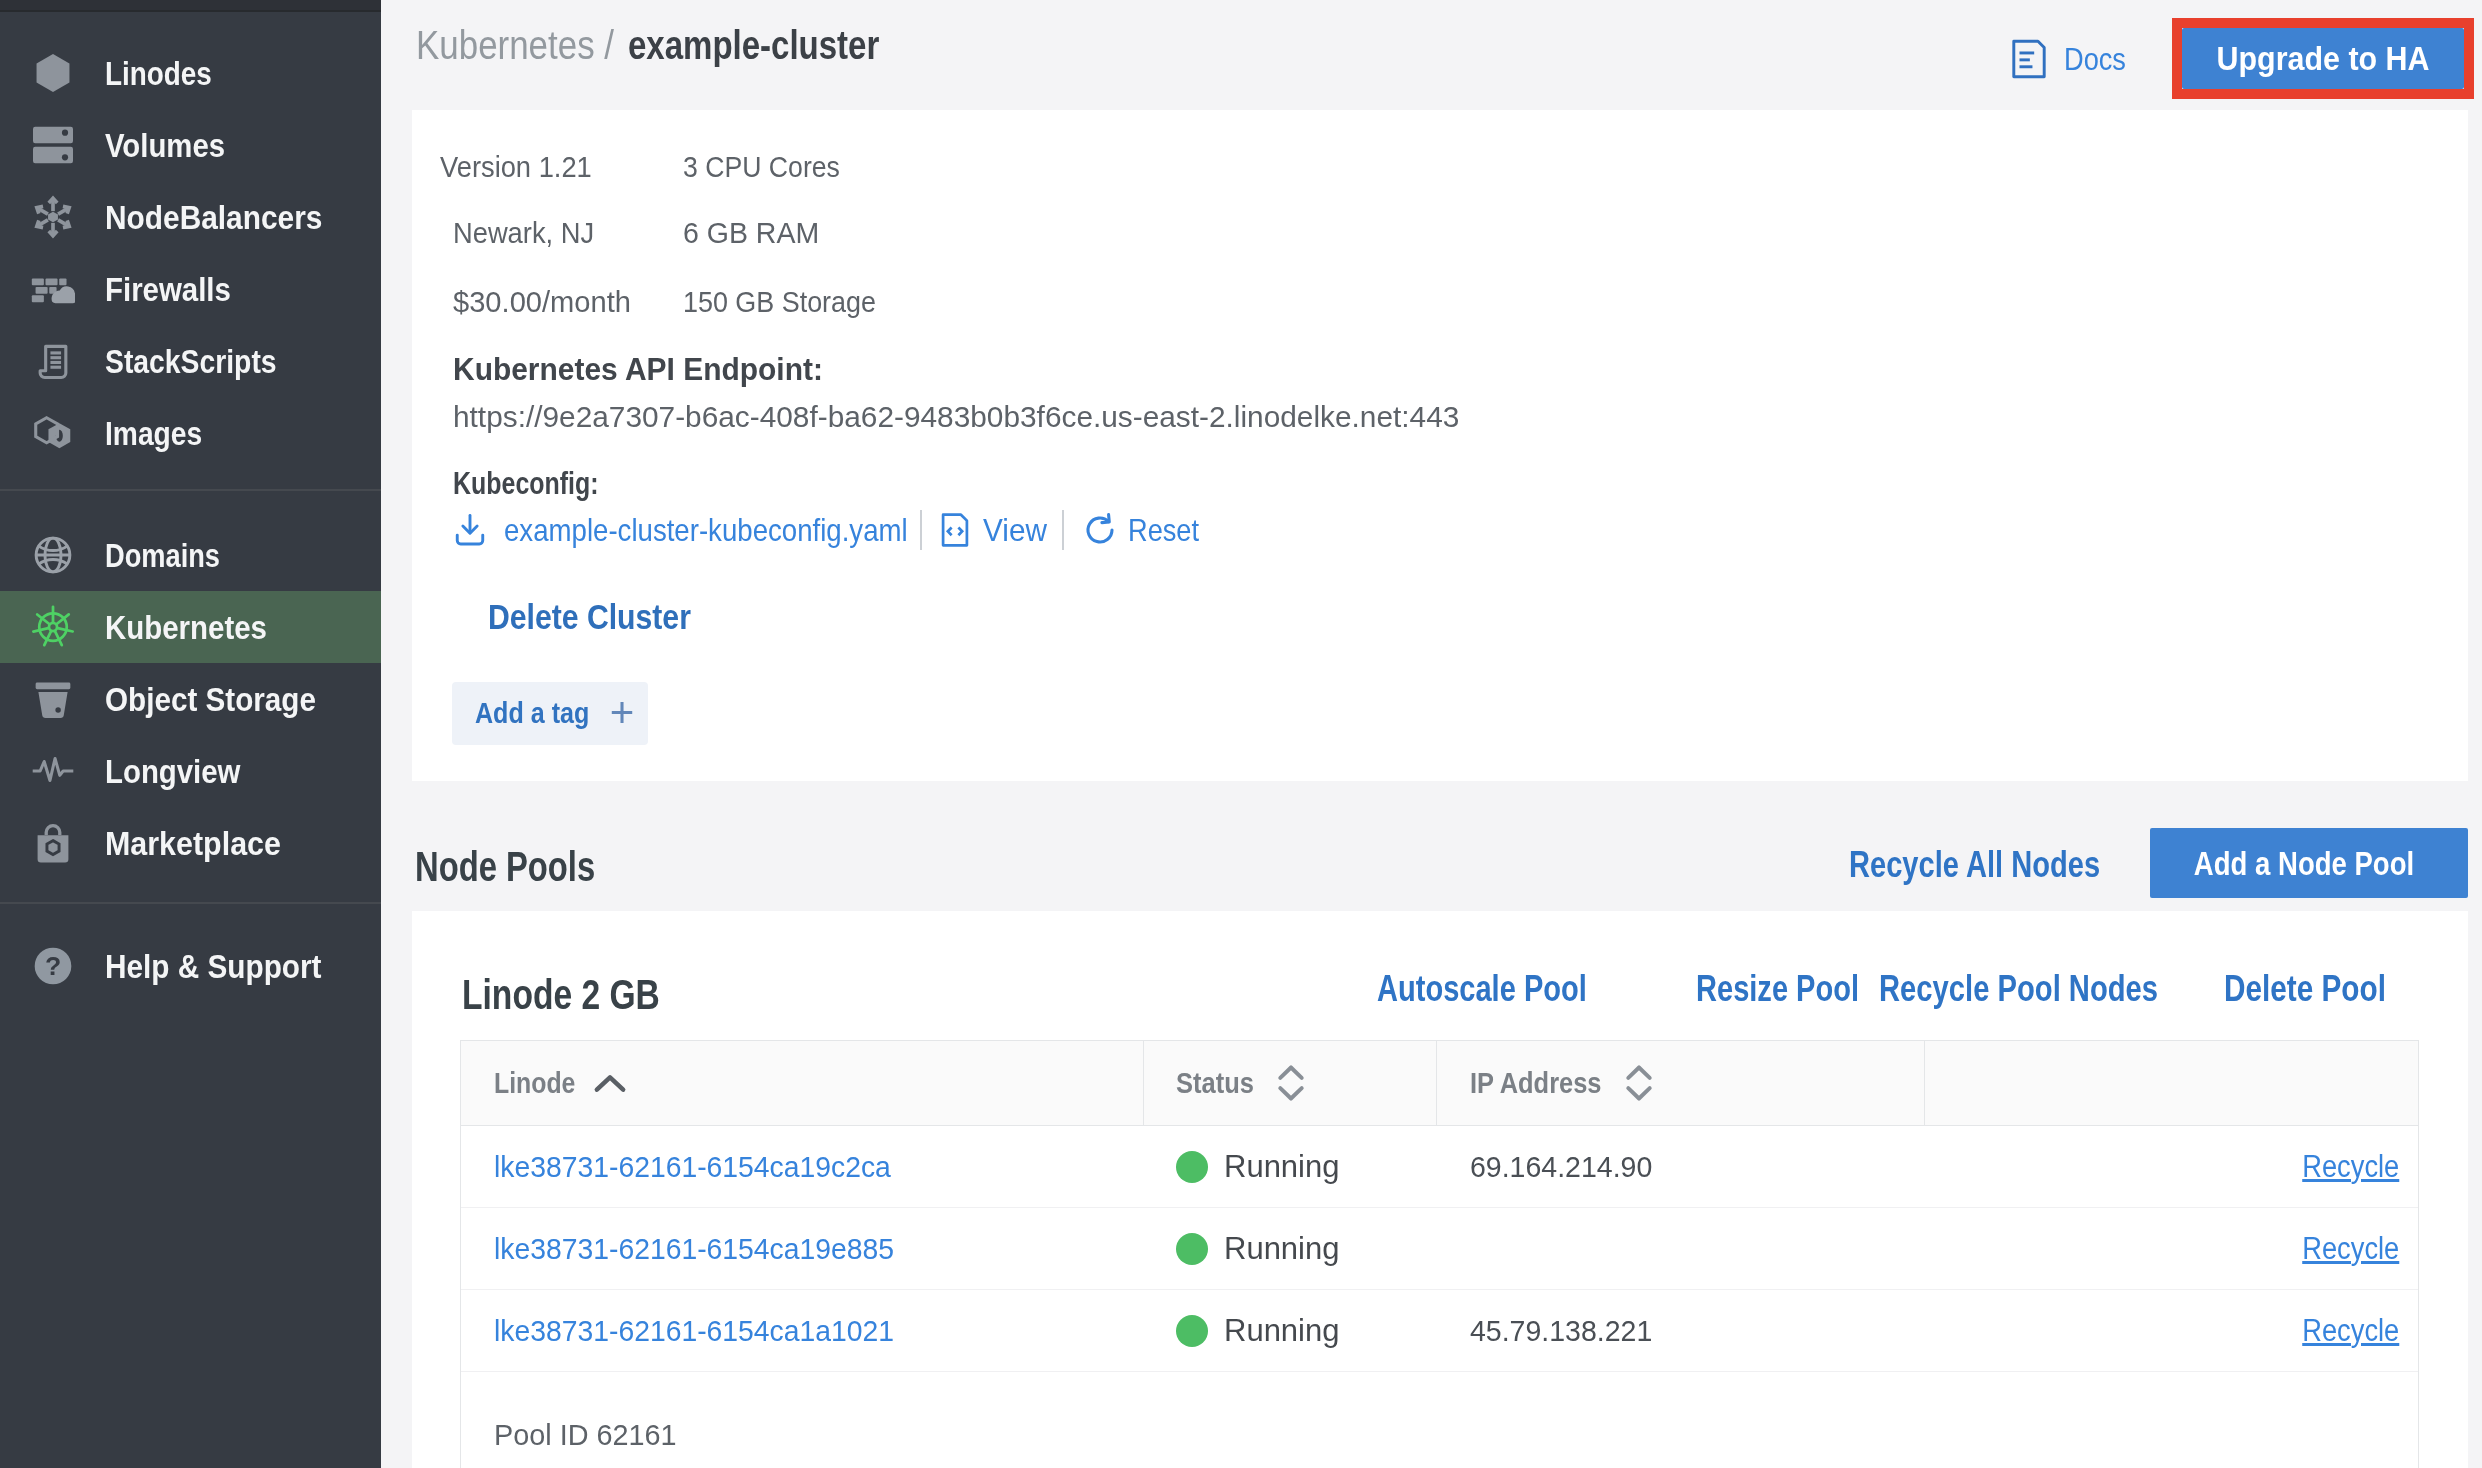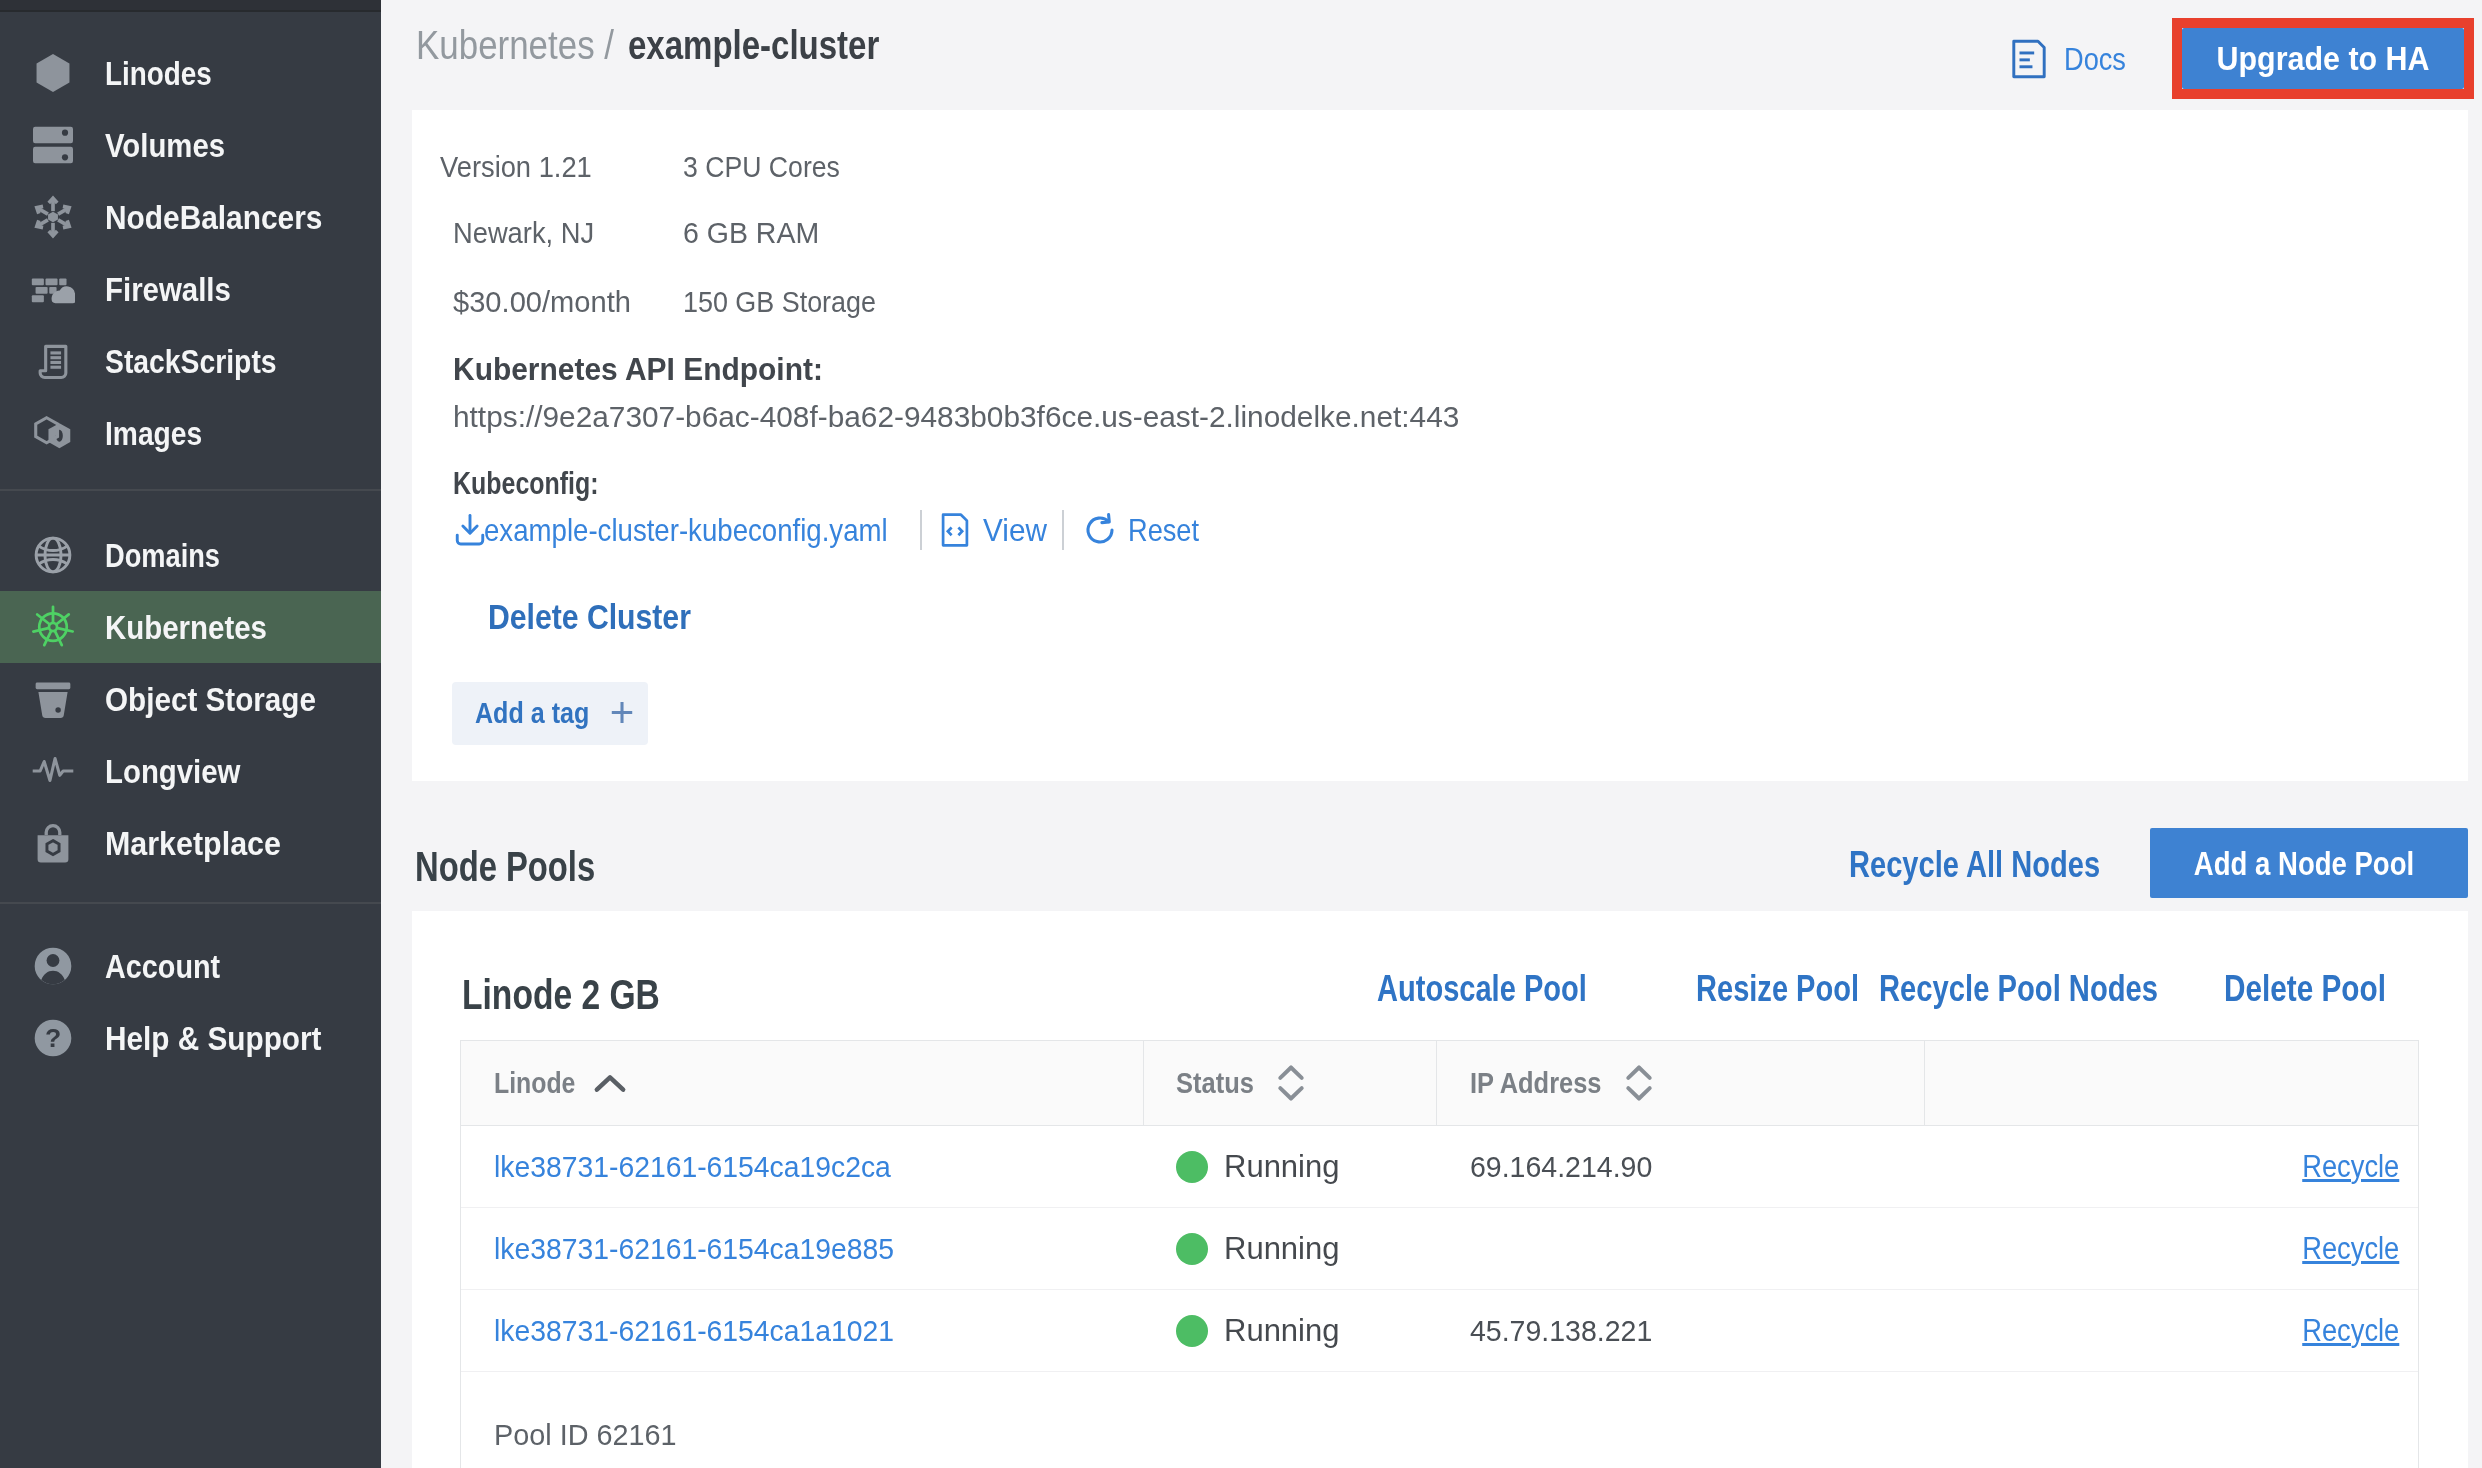--- a/index.html
+++ b/index.html
@@ -262,7 +262,7 @@
           <polyline points="5.8,8.2 10,12.4 14.2,8.2"></polyline>
           <path d="M2.5 13.5 v3.2 a2 2 0 0 0 2 2 h11 a2 2 0 0 0 2 -2 v-3.2"></path>
         </svg></span>
-    <div class="kc" style="left:72px; top:400px;"><span class="cx" id="t-yaml" style="transform:scaleX(0.863)">example-cluster-kubeconfig.yaml</span></div>
+    <div class="kc" style="left:92px; top:400px;"><span class="cx" id="t-yaml" style="transform:scaleX(0.863)">example-cluster-kubeconfig.yaml</span></div>
     <div class="kcsep" style="left:508px; top:400px;"></div>
     <span style="position:absolute; left:526px; top:402px;"><svg width="34" height="36" viewBox="0 0 20 21" fill="none" stroke="#3683dc" stroke-width="1.6">
           <path d="M3 1.5 H13.5 L17 5 V19.5 H3 Z" stroke-linejoin="round"></path>

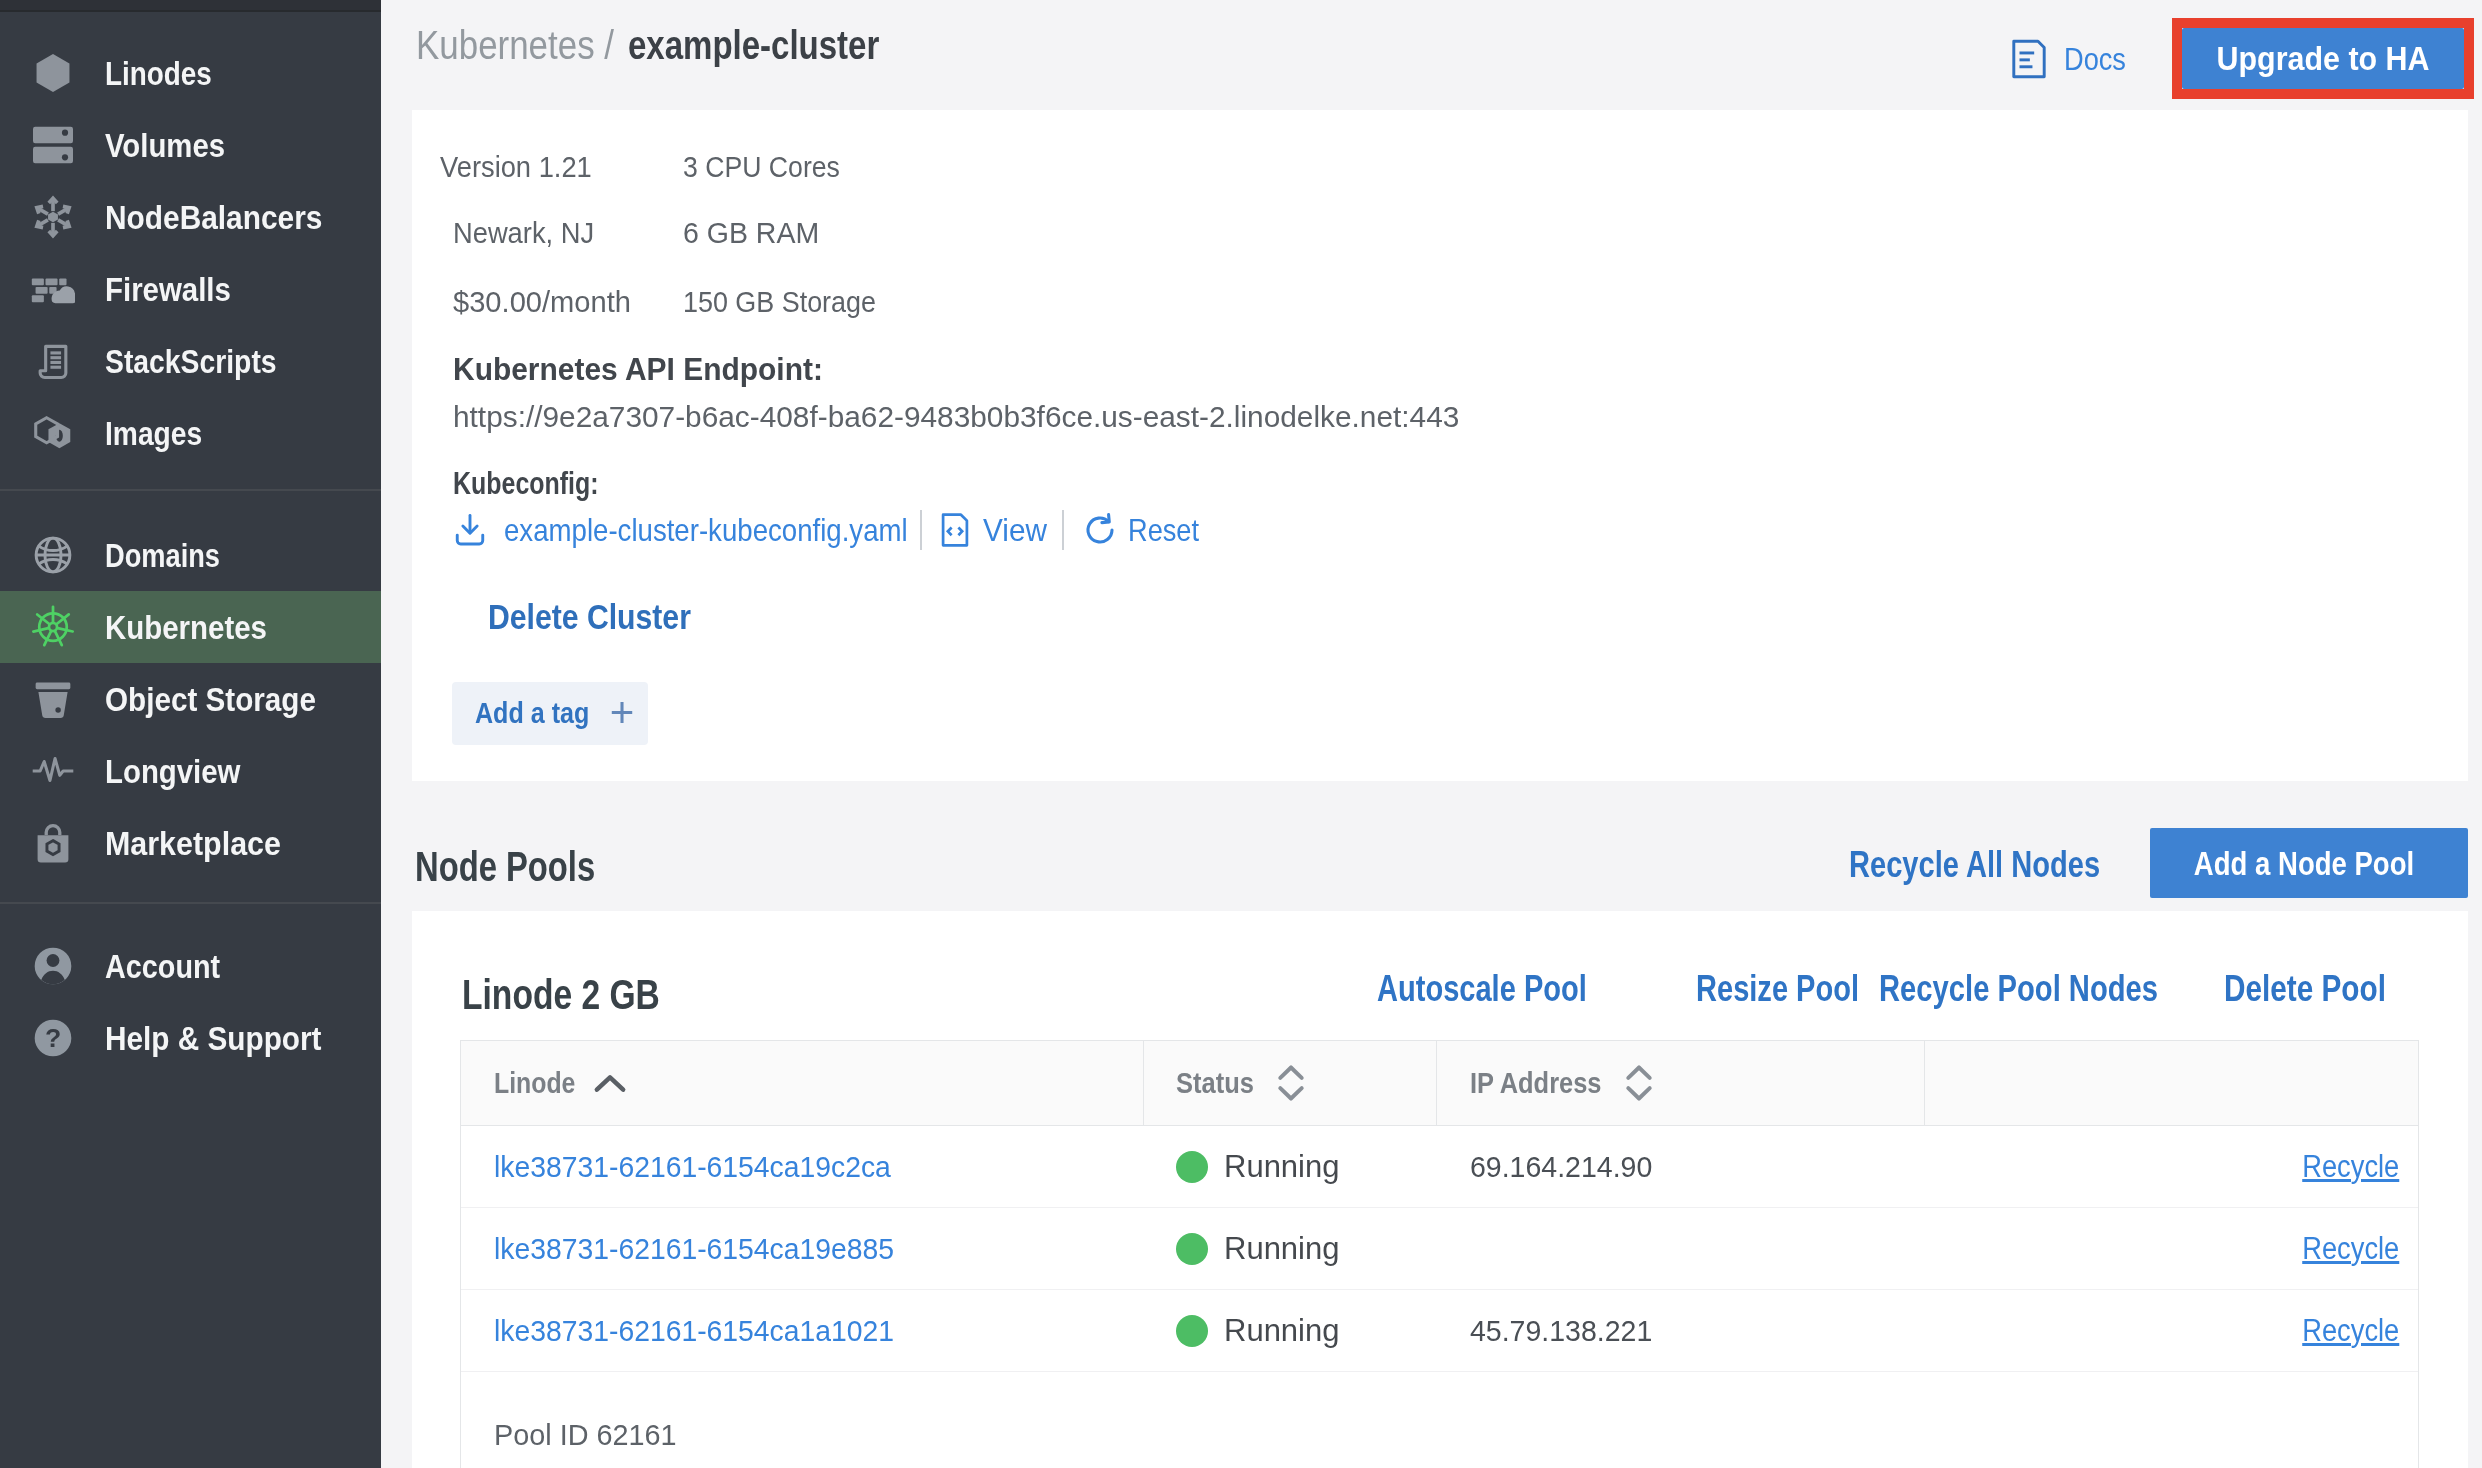--- a/index.html
+++ b/index.html
@@ -210,16 +210,6 @@
         <span class="ic">
           <svg class="sic" width="46" height="46" viewBox="0 0 24 24">
             <circle cx="12" cy="12" r="10" fill="#9098a1"></circle>
-            <circle cx="12" cy="9" r="3.5" fill="#363b43"></circle>
-            <path d="M5.6 19.6 C6.8 16.4 9.2 14.6 12 14.6 C14.8 14.6 17.2 16.4 18.4 19.6 A10 10 0 0 1 5.6 19.6 Z" fill="#363b43"></path>
-          </svg>
-        </span>
-        <span class="lbl cx" style="transform:scaleX(0.847)">Account</span>
-      </div>
-    <div class="nav-item">
-        <span class="ic">
-          <svg class="sic" width="46" height="46" viewBox="0 0 24 24">
-            <circle cx="12" cy="12" r="10" fill="#9098a1"></circle>
             <text x="12" y="17" text-anchor="middle" font-family="Liberation Sans" font-size="14.5" font-weight="bold" fill="#363b43">?</text>
           </svg>
         </span>

